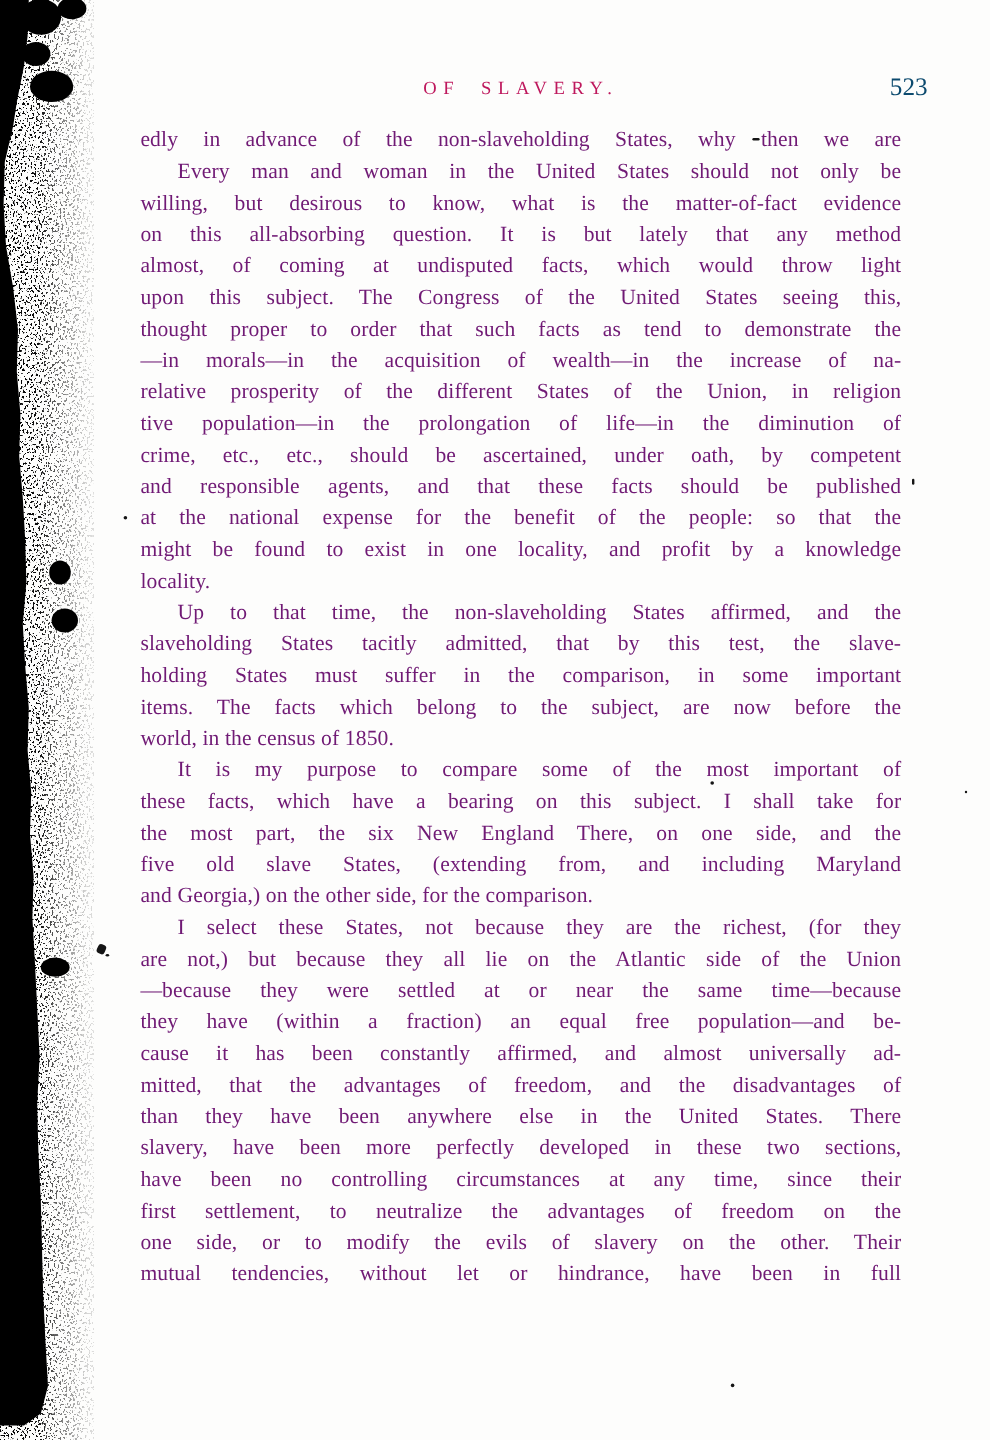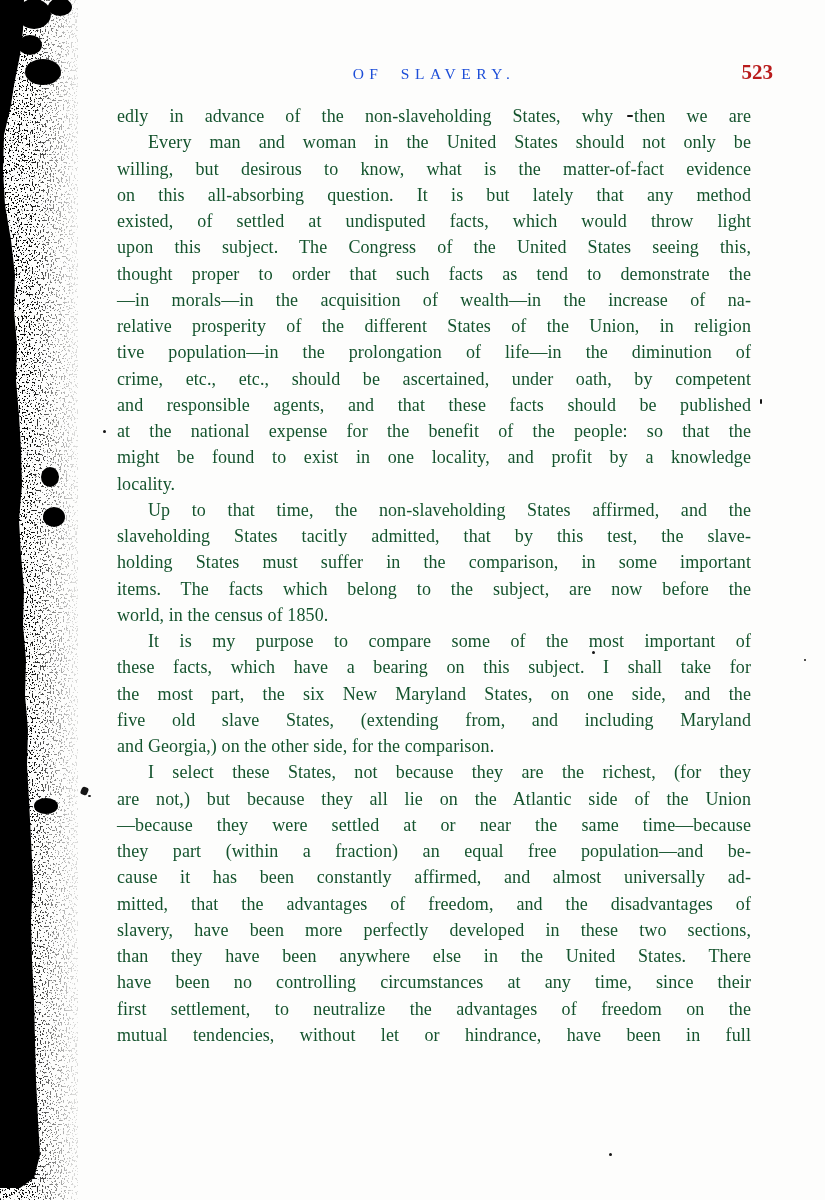--- a/index.html
+++ b/index.html
@@ -12,7 +12,7 @@
   .running-title{
     position:absolute;top:66px;left:117px;width:634px;
     text-align:center;font-size:15.5px;line-height:1;
-    letter-spacing:5.5px;word-spacing:8px;color:#1d4ed8;
+    letter-spacing:5.5px;word-spacing:8px;color:#be185d;
   }
   .page-number{
     position:absolute;top:62px;right:52px;

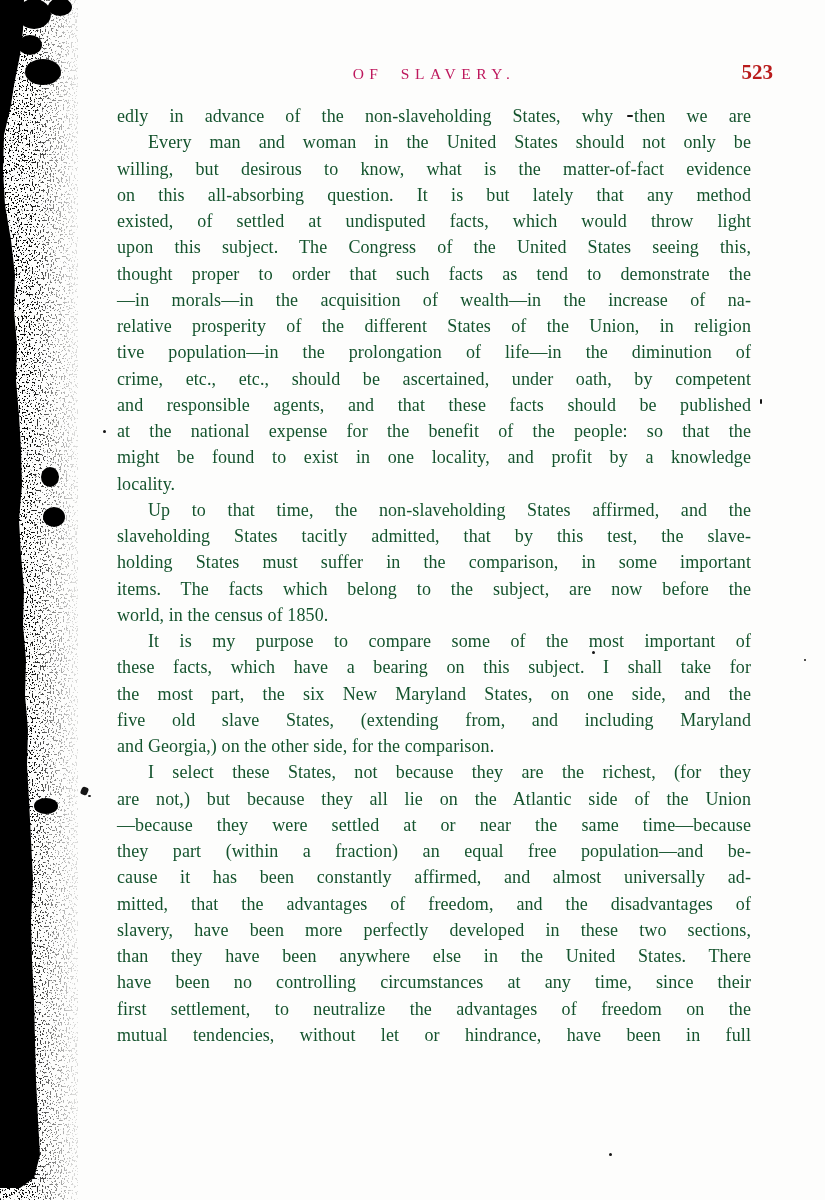--- a/index.html
+++ b/index.html
@@ -16,7 +16,7 @@
   }
   .page-number{
     position:absolute;top:62px;right:52px;
-    font-size:21px;line-height:1;font-weight:bold;color:#b91c1c;
+    font-size:21px;line-height:1;font-weight:normal;color:#0c4a6e;
   }
   .body-text{
     position:absolute;top:103px;left:117px;width:634px;

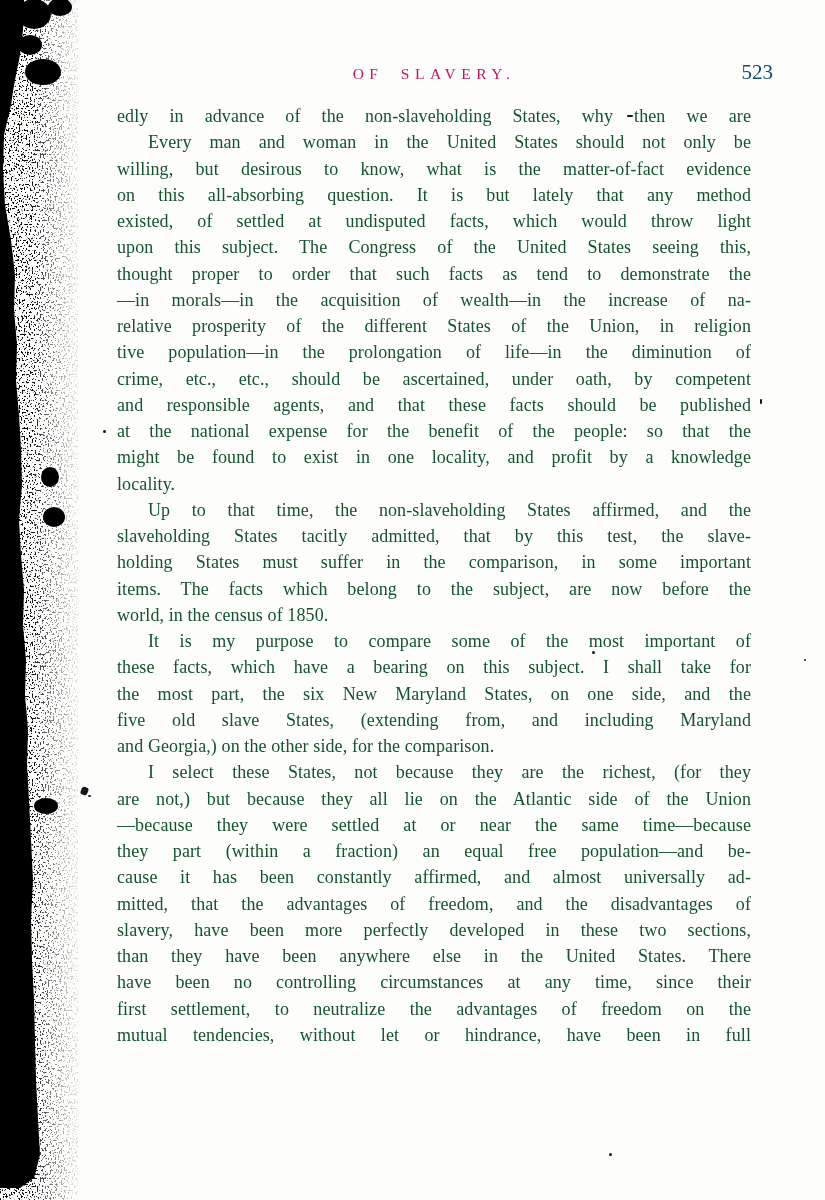--- a/index.html
+++ b/index.html
@@ -20,7 +20,7 @@
   }
   .body-text{
     position:absolute;top:103px;left:117px;width:634px;
-    font-size:18px;line-height:26.25px;letter-spacing:0.1px;color:#14532d;
+    font-size:18px;line-height:26.25px;letter-spacing:0.1px;color:#701a75;
   }
   .paragraph{margin:0;}
   .line{

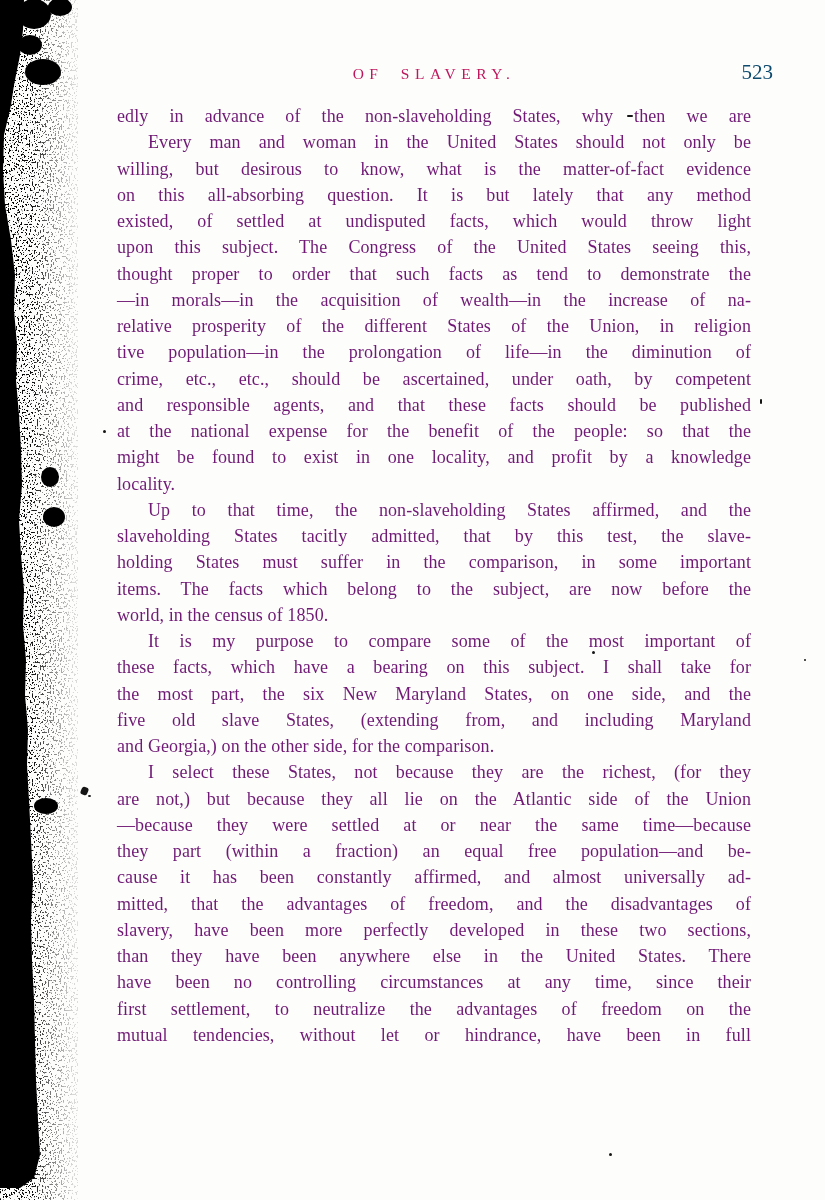--- a/index.html
+++ b/index.html
@@ -96,7 +96,7 @@
     <div class="line indent">Every man and woman in the United States should not only be</div>
     <div class="line">willing, but desirous to know, what is the matter-of-fact evidence</div>
     <div class="line">on this all-absorbing question. It is but lately that any method</div>
-    <div class="line"><span>existed, of settled at </span><span class="it">undisputed</span><span> facts, which would throw light</span></div>
+    <div class="line"><span>almost, of coming at </span><span class="it">undisputed</span><span> facts, which would throw light</span></div>
     <div class="line">upon this subject. The Congress of the United States seeing this,</div>
     <div class="line">thought proper to order that such facts as tend to demonstrate the</div>
     <div class="line">—in morals—in the acquisition of wealth—in the increase of na-</div>

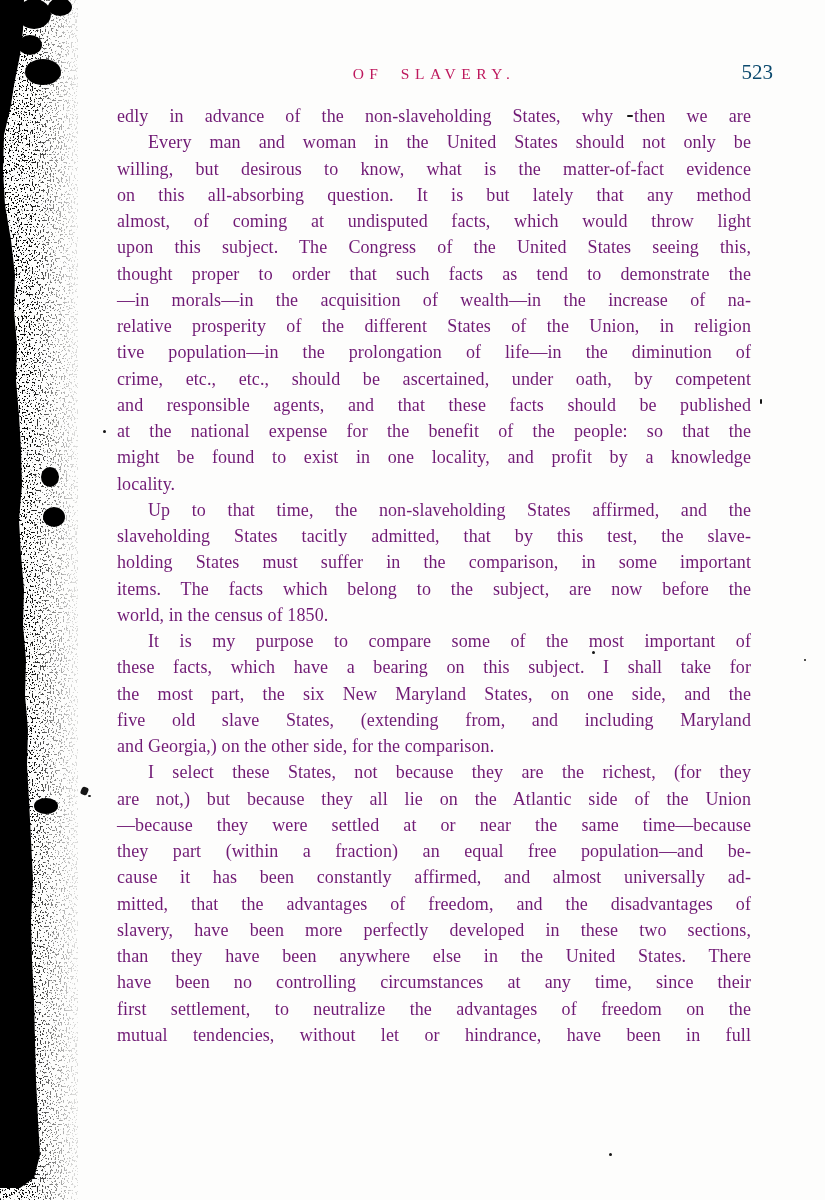--- a/index.html
+++ b/index.html
@@ -120,7 +120,7 @@
   <div class="paragraph">
     <div class="line indent">It is my purpose to compare some of the most important of</div>
     <div class="line">these facts, which have a bearing on this subject. I shall take for</div>
-    <div class="line">the most part, the six New Maryland States, on one side, and the</div>
+    <div class="line">the most part, the six New England There, on one side, and the</div>
     <div class="line">five old slave States, (extending from, and including Maryland</div>
     <div class="line last">and Georgia,) on the other side, for the comparison.</div>
   </div>

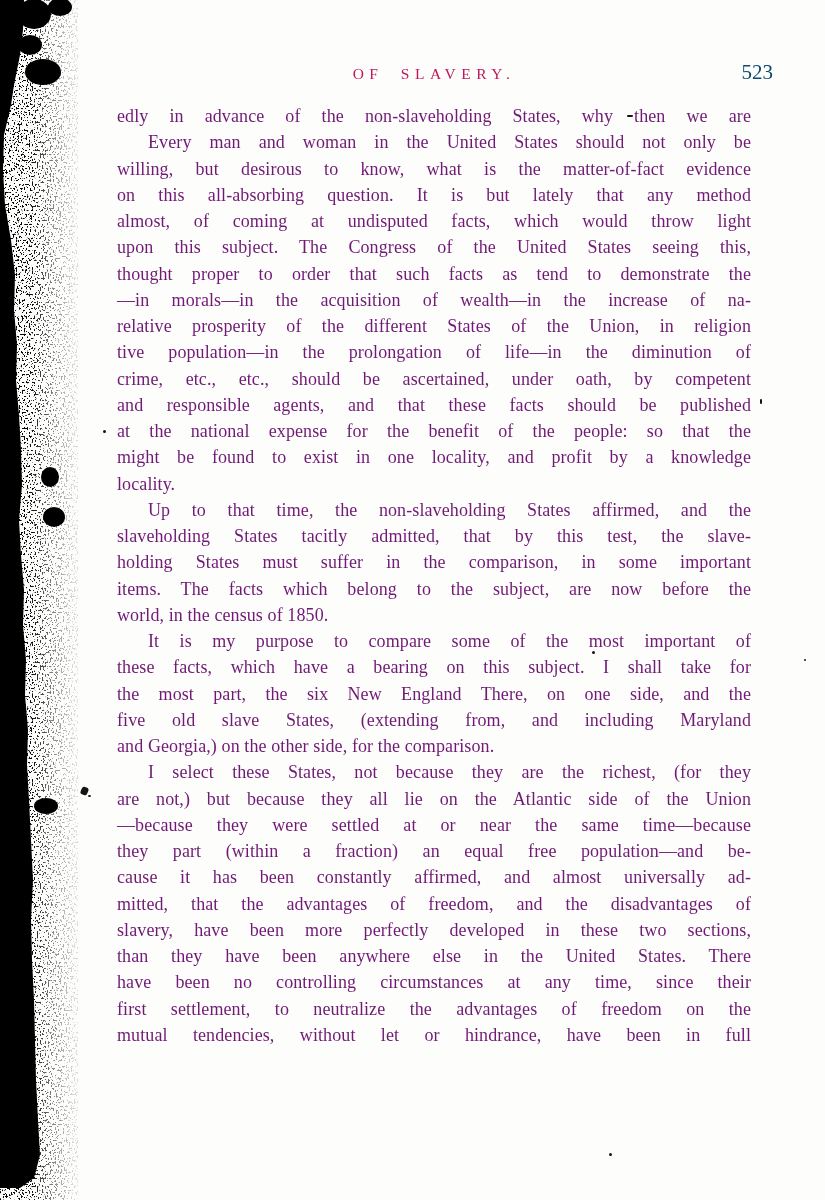--- a/index.html
+++ b/index.html
@@ -129,7 +129,7 @@
     <div class="line indent"><span>I select </span><span class="it">these States</span><span>, not because they are the richest, (for they</span></div>
     <div class="line">are not,) but because they all lie on the Atlantic side of the Union</div>
     <div class="line">—because they were settled at or near the same time—because</div>
-    <div class="line">they part (within a fraction) an equal free population—and be-</div>
+    <div class="line">they have (within a fraction) an equal free population—and be-</div>
     <div class="line">cause it has been constantly affirmed, and almost universally ad-</div>
     <div class="line">mitted, that the advantages of freedom, and the disadvantages of</div>
     <div class="line">slavery, have been more perfectly developed in these two sections,</div>

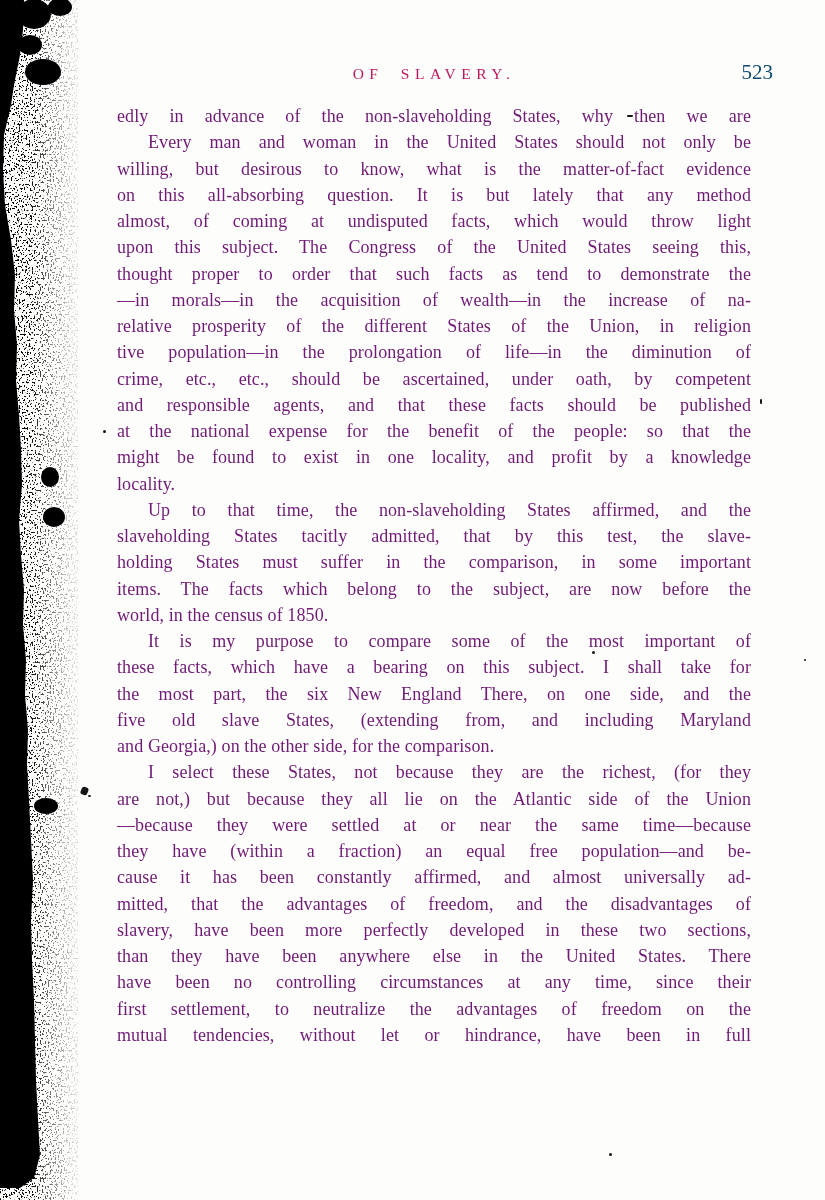--- a/index.html
+++ b/index.html
@@ -132,8 +132,8 @@
     <div class="line">they have (within a fraction) an equal free population—and be-</div>
     <div class="line">cause it has been constantly affirmed, and almost universally ad-</div>
     <div class="line">mitted, that the advantages of freedom, and the disadvantages of</div>
+    <div class="line">than they have been anywhere else in the United States. There</div>
     <div class="line">slavery, have been more perfectly developed in these two sections,</div>
-    <div class="line">than they have been anywhere else in the United States. There</div>
     <div class="line">have been no controlling circumstances at any time, since their</div>
     <div class="line">first settlement, to neutralize the advantages of freedom on the</div>
     <div class="line">mutual tendencies, without let or hindrance, have been in full</div>

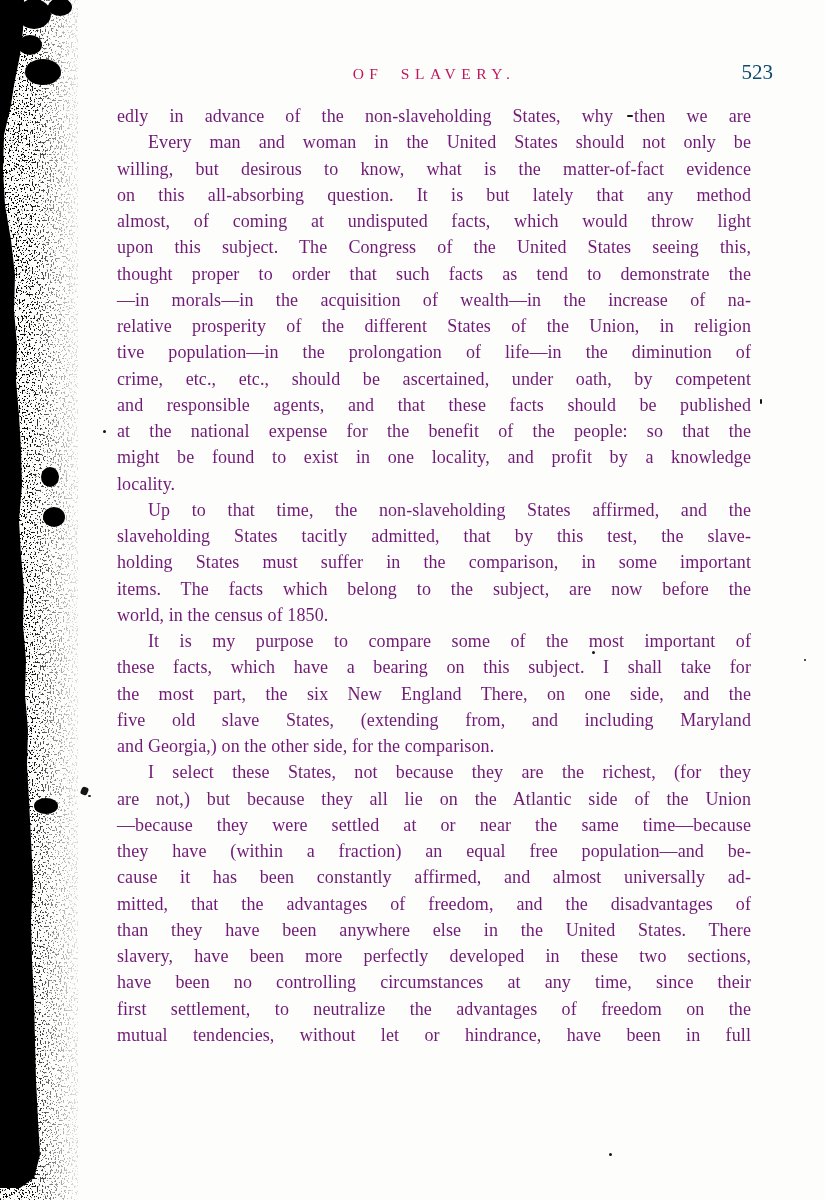--- a/index.html
+++ b/index.html
@@ -136,6 +136,7 @@
     <div class="line">slavery, have been more perfectly developed in these two sections,</div>
     <div class="line">have been no controlling circumstances at any time, since their</div>
     <div class="line">first settlement, to neutralize the advantages of freedom on the</div>
+    <div class="line">one side, or to modify the evils of slavery on the other. Their</div>
     <div class="line">mutual tendencies, without let or hindrance, have been in full</div>
   </div>
 

